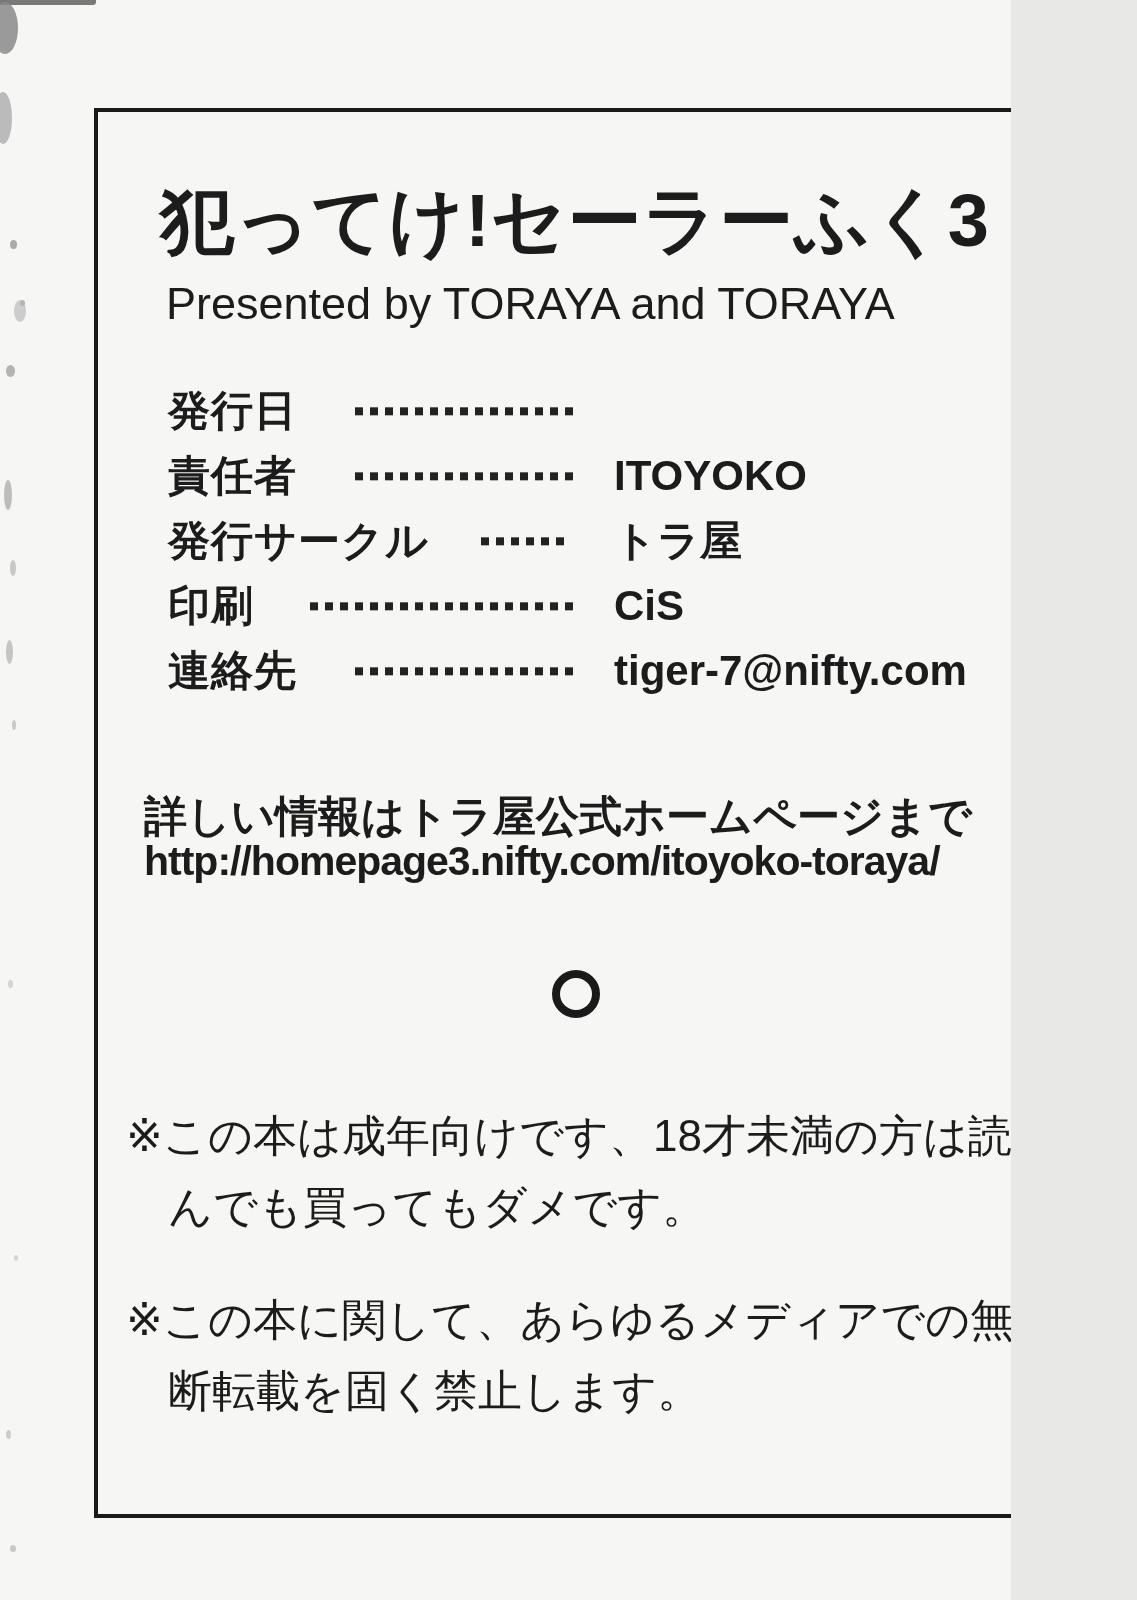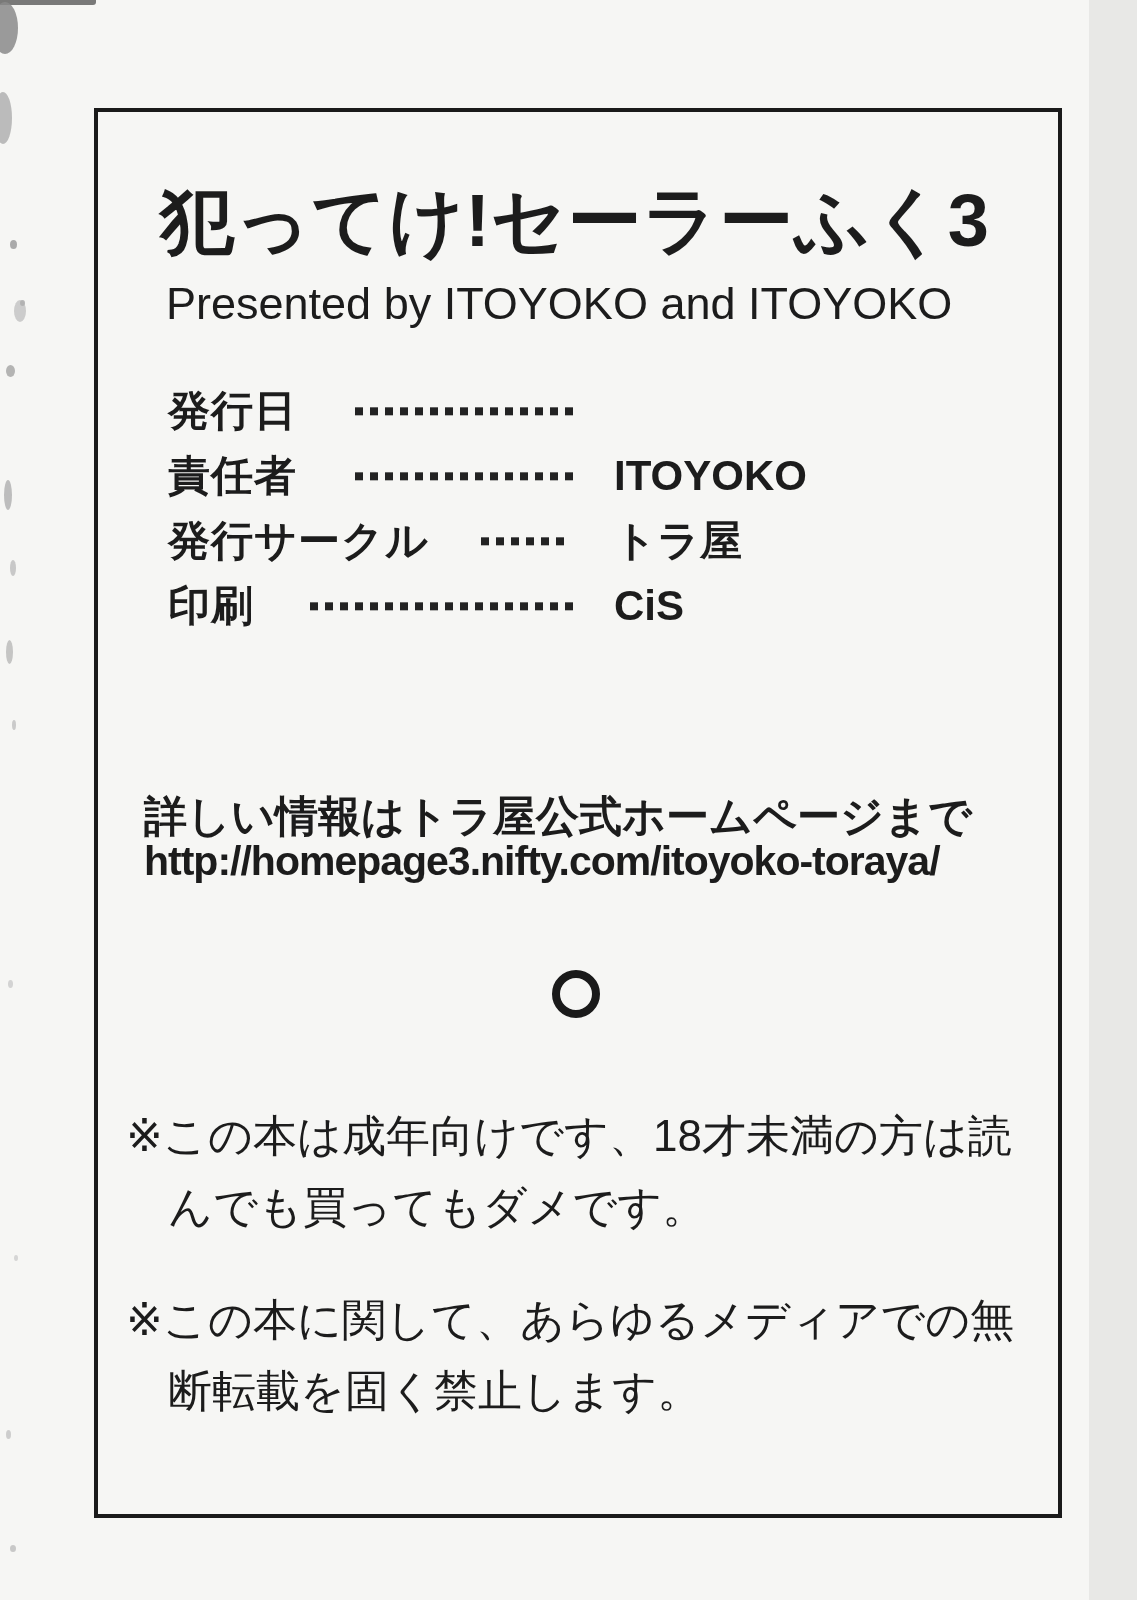--- a/index.html
+++ b/index.html
@@ -6,7 +6,7 @@
   html,body { background:#e8e8e6; }
   .page {
     position:relative;
-    width:1089px; height:1600px;
+    width:1011px; height:1600px;
     background:#f6f6f4;
     overflow:hidden;
     font-family:"Liberation Sans","DejaVu Sans",sans-serif;

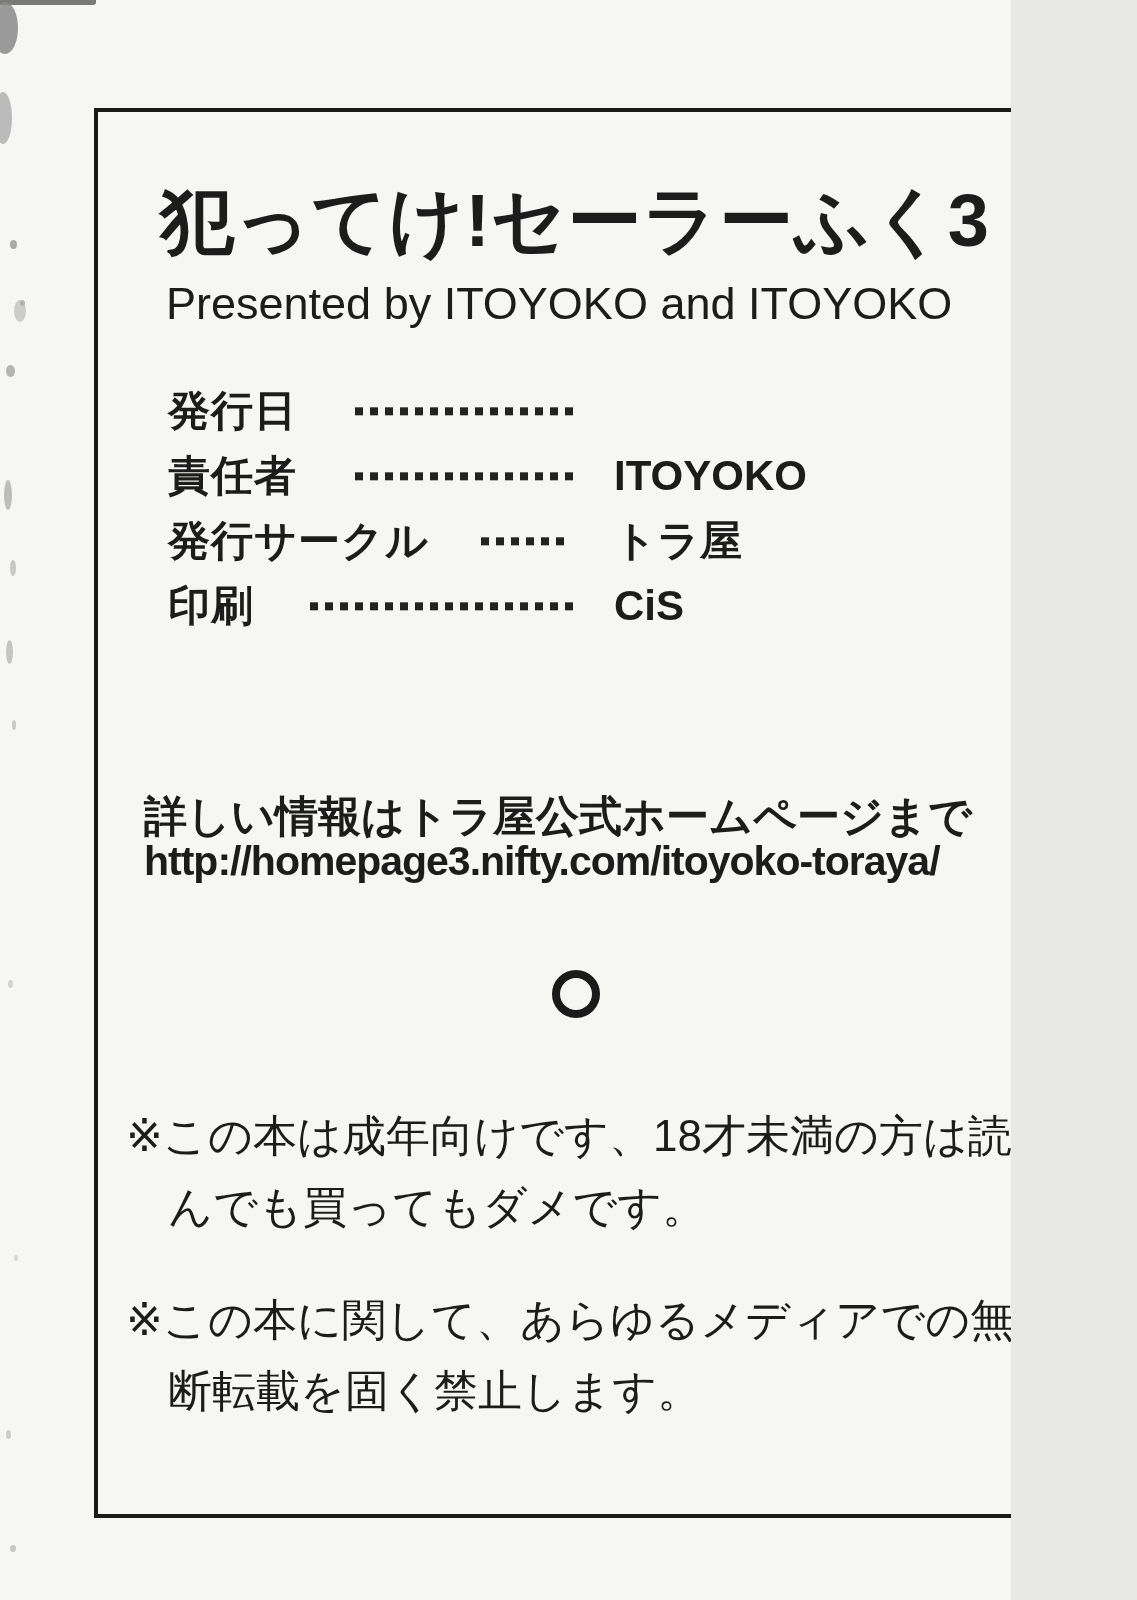--- a/index.html
+++ b/index.html
@@ -94,7 +94,7 @@
   <div class="frame">
 
     <div class="abs title">犯ってけ!セーラーふく3</div>
-    <div class="abs subtitle">Presented by ITOYOKO and ITOYOKO</div>
+    <div class="abs subtitle">Presented by TORAYA and TORAYA</div>
 
     <div class="abs info-table">
 

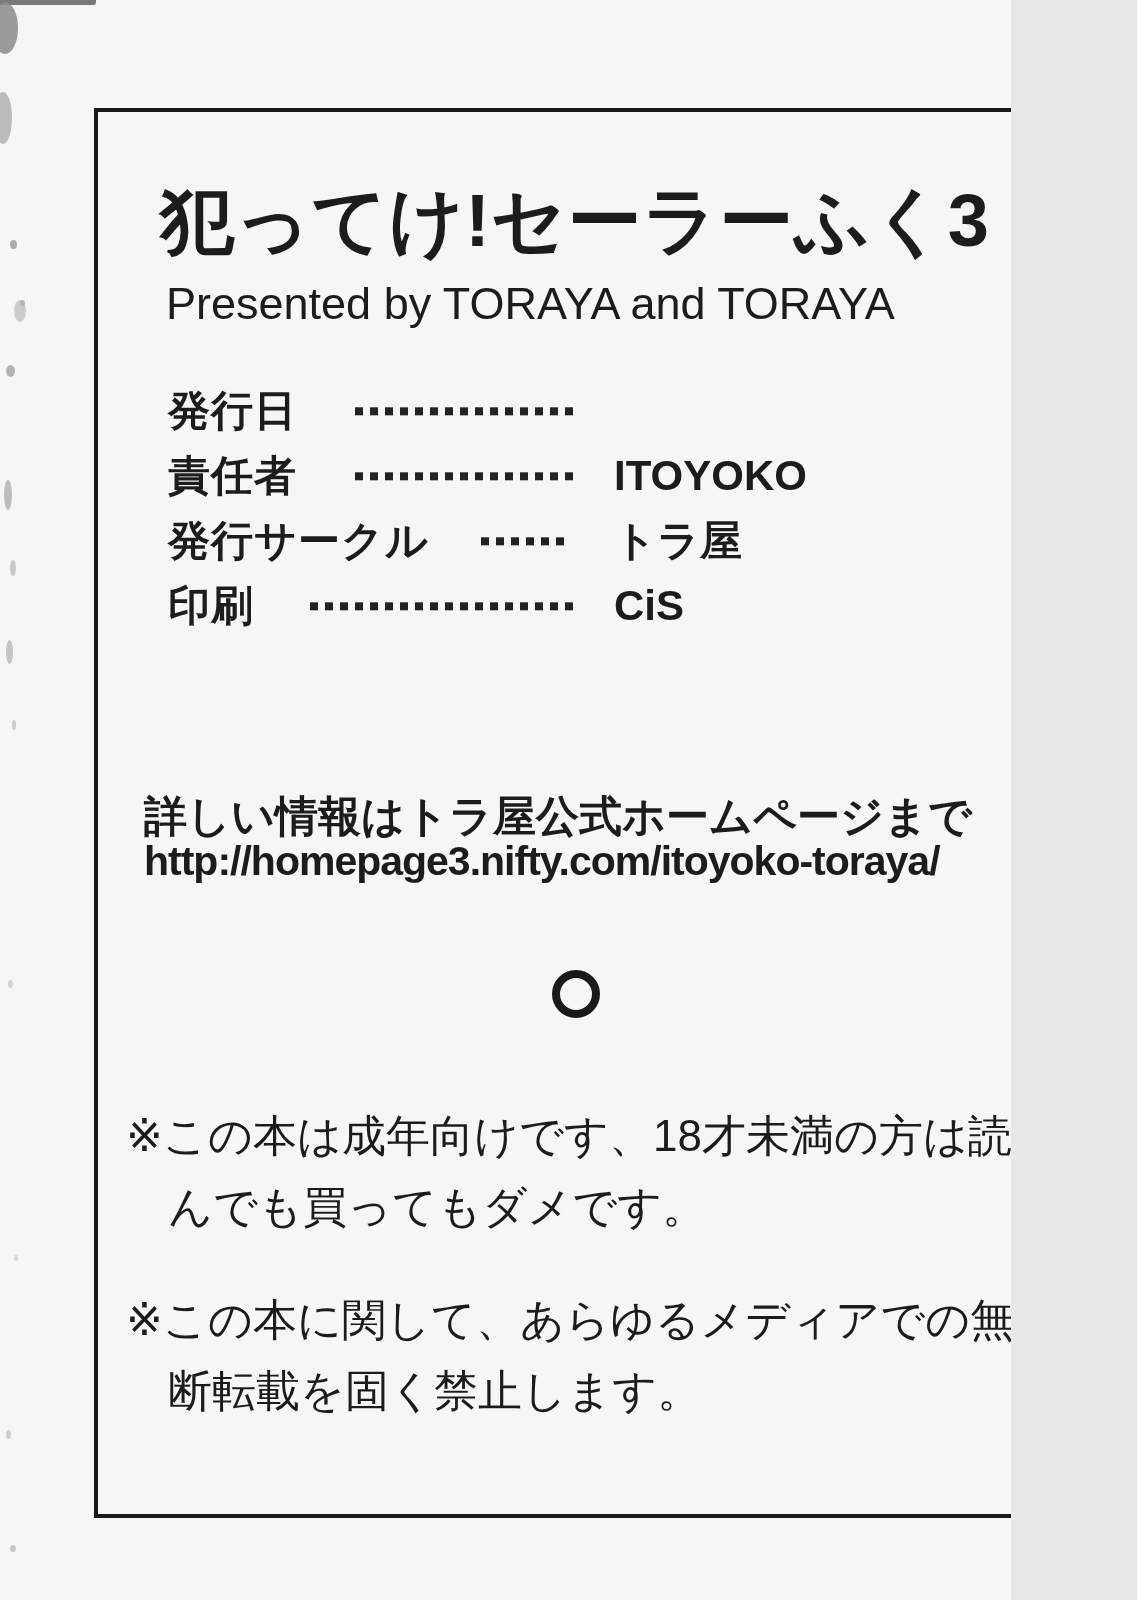--- a/index.html
+++ b/index.html
@@ -121,6 +121,11 @@
         <span class="info-value">CiS</span>
       </div>
 
+      <div class="info-row">
+        <span class="info-label">連絡先</span>
+        <span class="dots" style="left: 257px; width: 218px;"></span>
+        <span class="info-value">tiger-7@nifty.com</span>
+      </div>
 
     </div>
 

